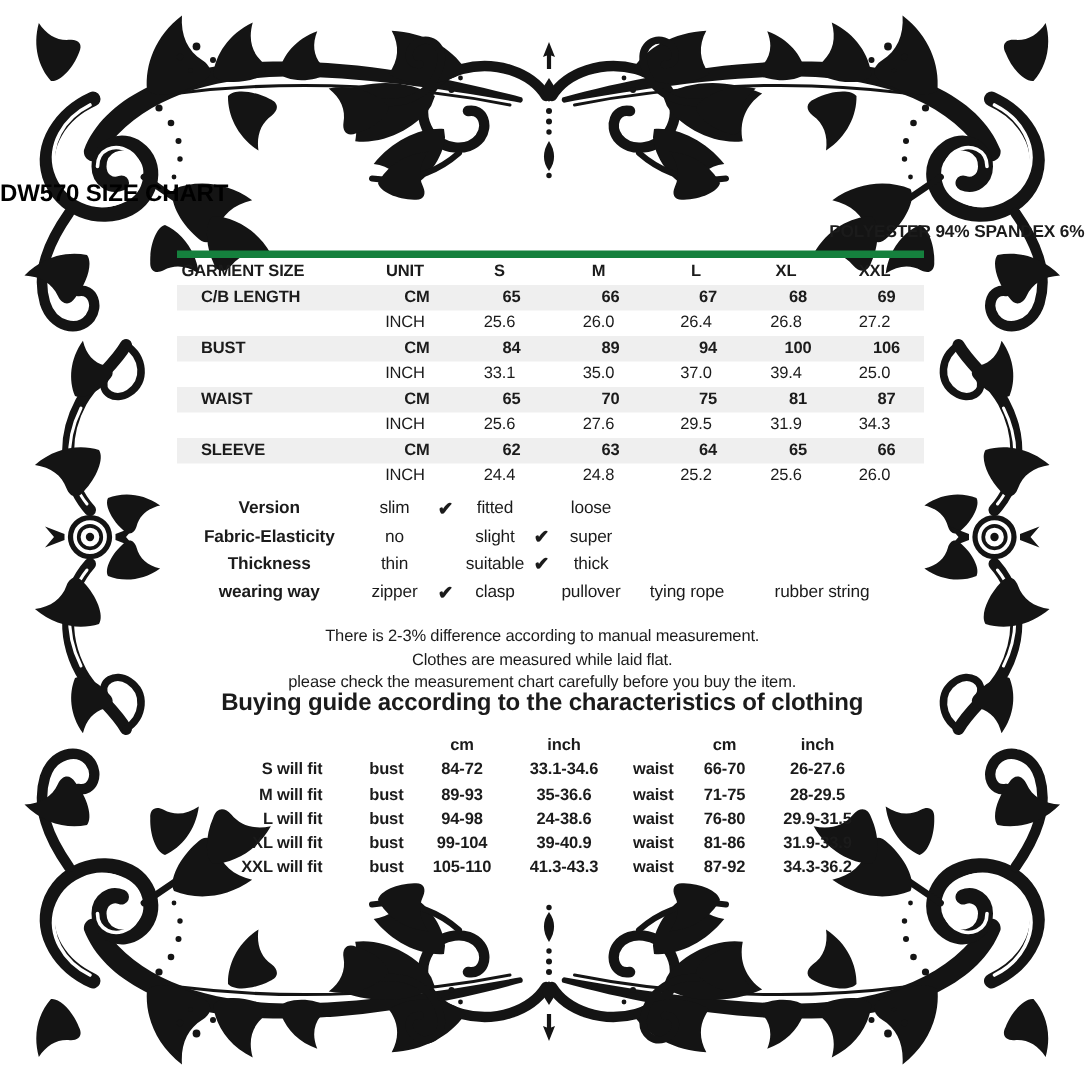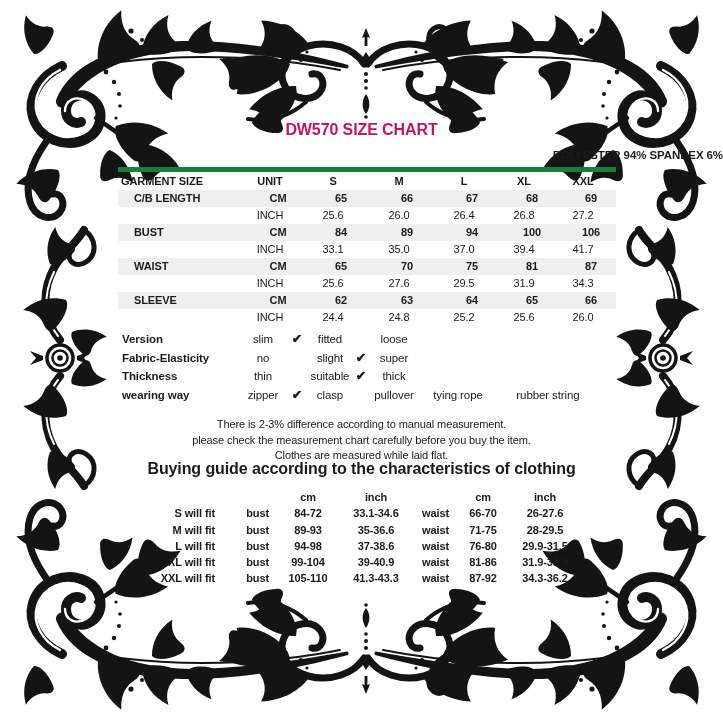--- a/index.html
+++ b/index.html
@@ -17,8 +17,8 @@
 
   
   .content{position:absolute;inset:0;z-index:1;}
-  .title{position:absolute;top:121px;left:0;right:0;text-align:center;
-         font-size:16px;font-weight:700;color:#be185d;}
+  .title{position:absolute;top:121px;left:0;right:0;text-align:left;
+         font-size:16px;font-weight:700;color:#000000;}
   .subtitle{position:absolute;top:149px;left:0;right:0;text-align:right;
          font-size:11.5px;font-weight:700;}
 

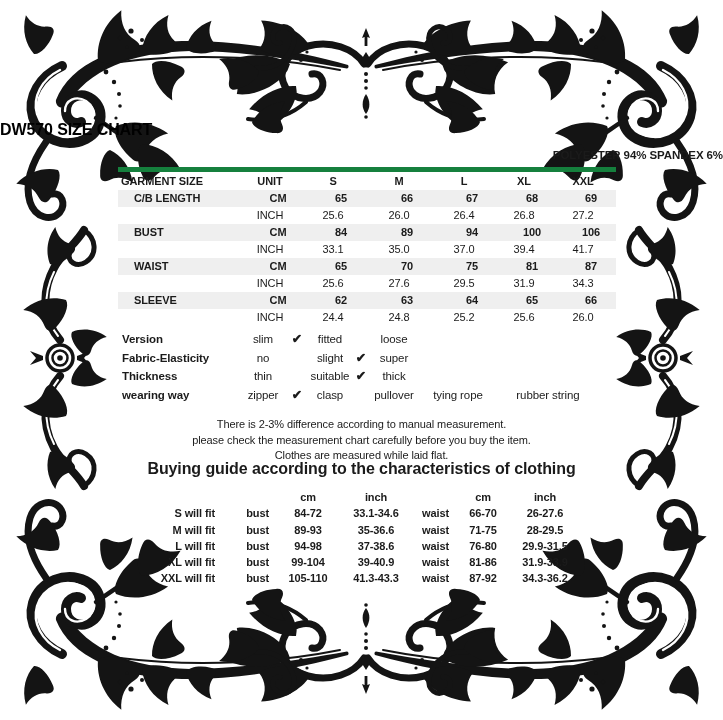--- a/index.html
+++ b/index.html
@@ -201,7 +201,7 @@
         <div class="cell c3">35.0</div>
         <div class="cell c4">37.0</div>
         <div class="cell c5">39.4</div>
-        <div class="cell c6">41.7</div>
+        <div class="cell c6">25.0</div>
       </div>
       <div class="trow size-cols shade bold">
         <div class="cell c0">WAIST</div>

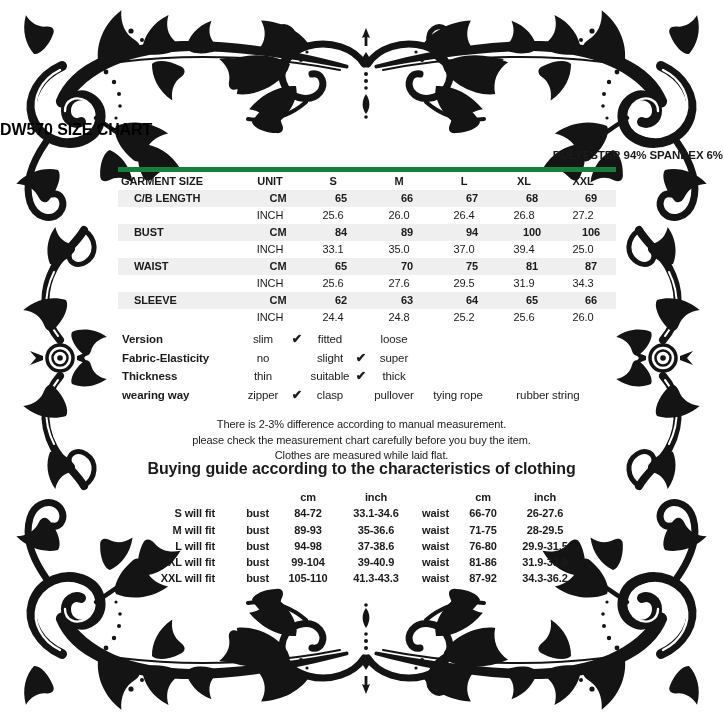--- a/index.html
+++ b/index.html
@@ -39,7 +39,7 @@
   #attr-table{position:absolute;left:122px;top:330px;}
   .attr-cols{grid-template-columns:118px 46px 22px 44px 18px 48px 80px 100px;}
   .attr-cols .cell{height:18.5px;line-height:18.5px;font-size:11.5px;text-align:center;}
-  .attr-cols .c0{text-align:left;font-weight:700;padding-right:3px;}
+  .attr-cols .c0{text-align:center;font-weight:700;padding-right:3px;}
   .attr-cols .chk{font-weight:900;font-size:12.5px;}
 
   

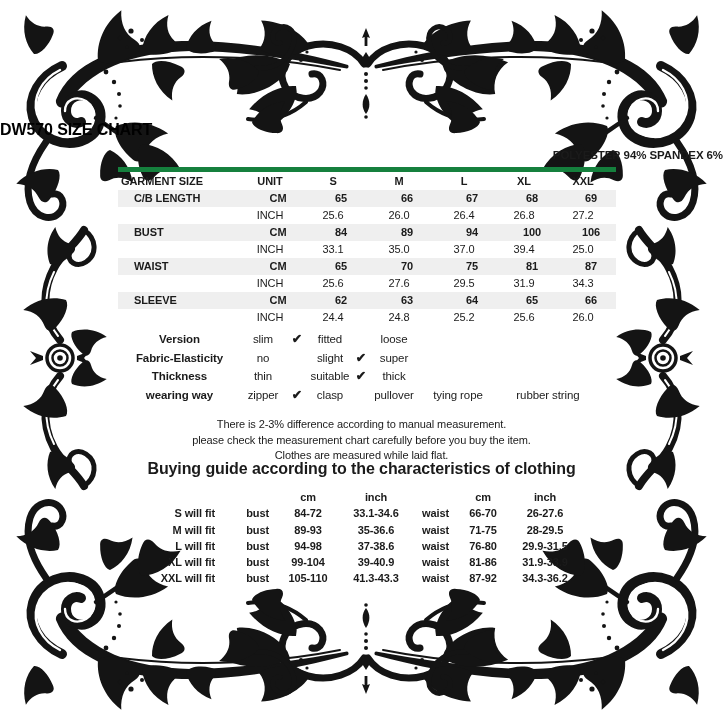--- a/index.html
+++ b/index.html
@@ -286,8 +286,8 @@
 
   <div class="notes">
     <div>There is 2-3% difference according to manual measurement.</div>
+    <div>Clothes are measured while laid flat.</div>
     <div>please check the measurement chart carefully before you buy the item.</div>
-    <div>Clothes are measured while laid flat.</div>
   </div>
 
   <div class="guide-title">Buying guide according to the characteristics of clothing</div>

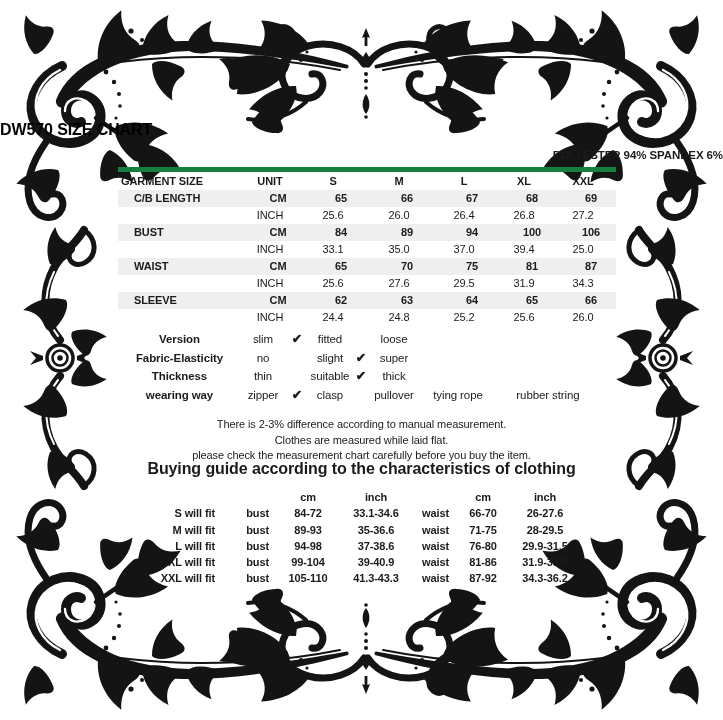--- a/index.html
+++ b/index.html
@@ -324,7 +324,7 @@
         <div class="cell c0">L will fit</div>
         <div class="cell c1">bust</div>
         <div class="cell c2">94-98</div>
-        <div class="cell c3">37-38.6</div>
+        <div class="cell c3">24-38.6</div>
         <div class="cell c4">waist</div>
         <div class="cell c5">76-80</div>
         <div class="cell c6">29.9-31.5</div>

